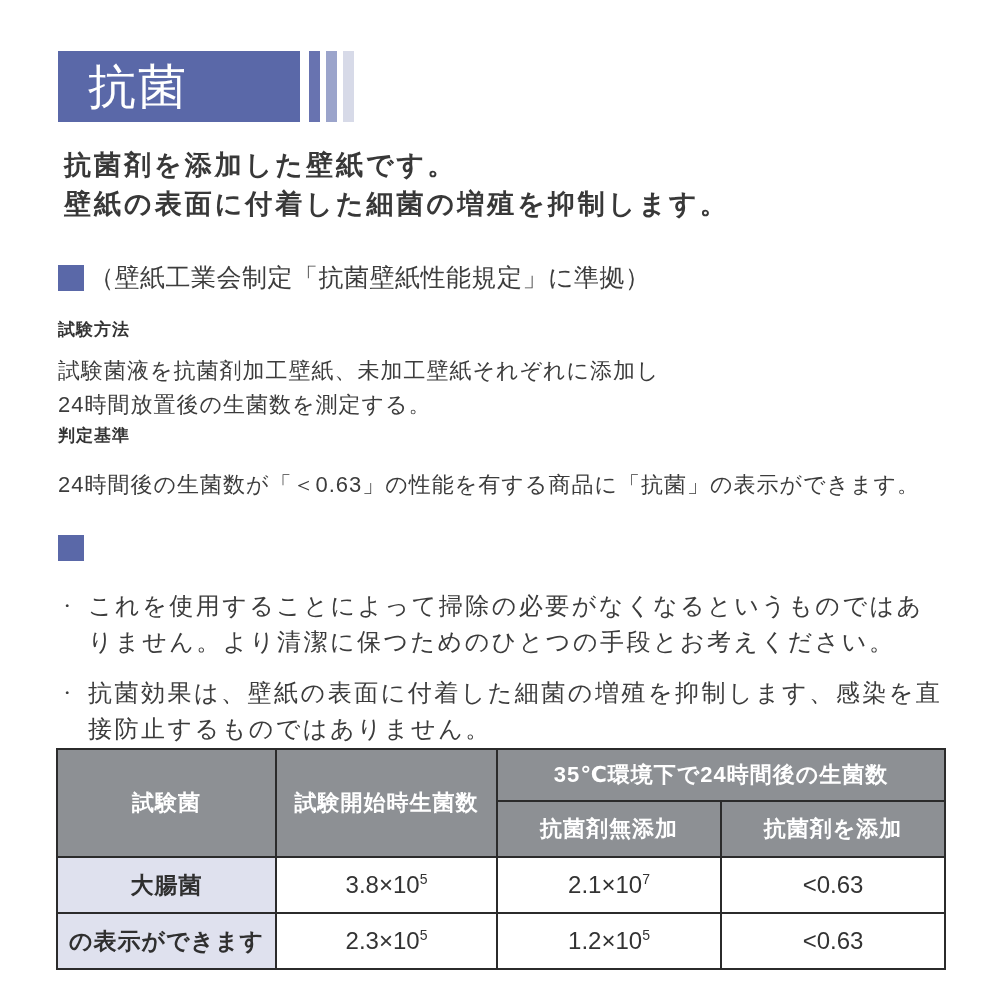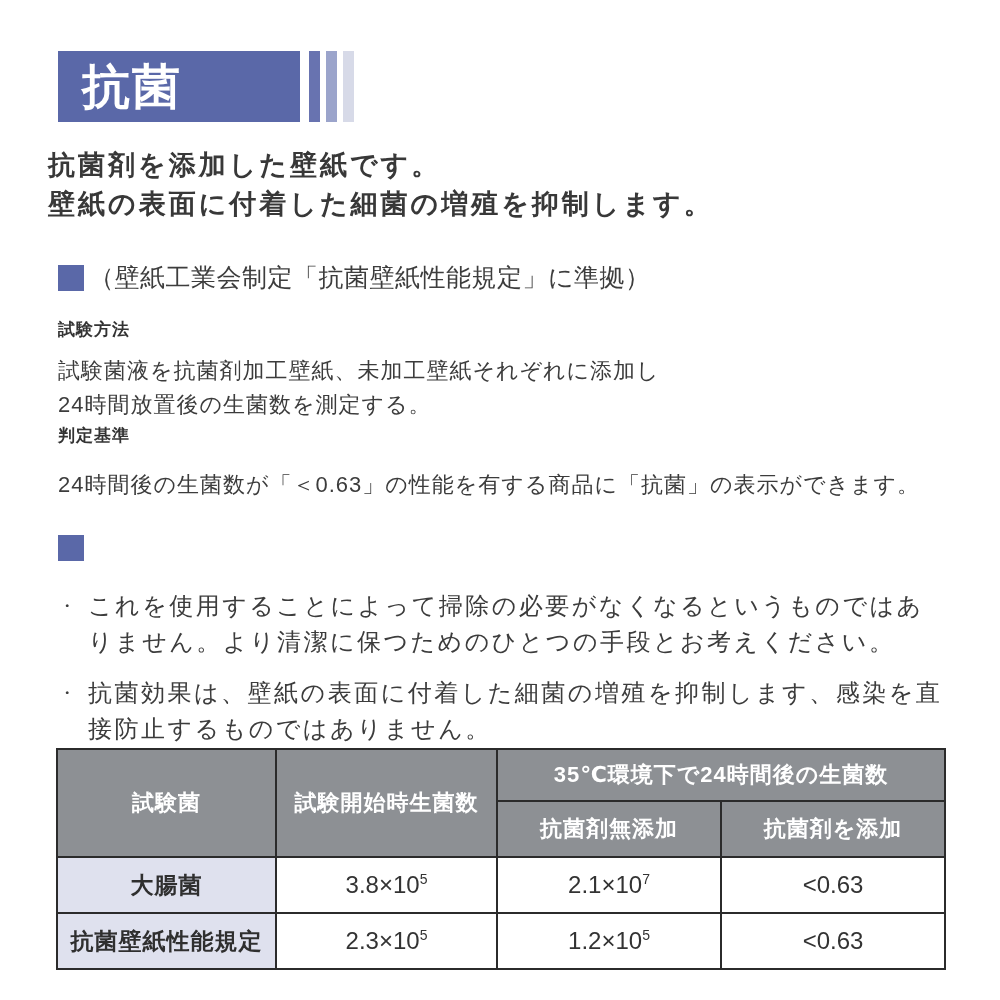--- a/index.html
+++ b/index.html
@@ -23,8 +23,8 @@
   .banner-row{position:absolute;left:58px;top:51px;display:flex;align-items:stretch;height:71px;}
   .banner-main{
     width:242px;background:var(--accent-blue);color:#ffffff;
-    font-size:48px;font-weight:bold;display:flex;align-items:center;
-    padding-left:24px;letter-spacing:2px;
+    font-size:48px;font-weight:normal;display:flex;align-items:center;
+    padding-left:30px;letter-spacing:2px;
   }
   .stripes{display:flex;margin-left:9px;}
   .stripe{width:11px;height:71px;margin-right:6px;}

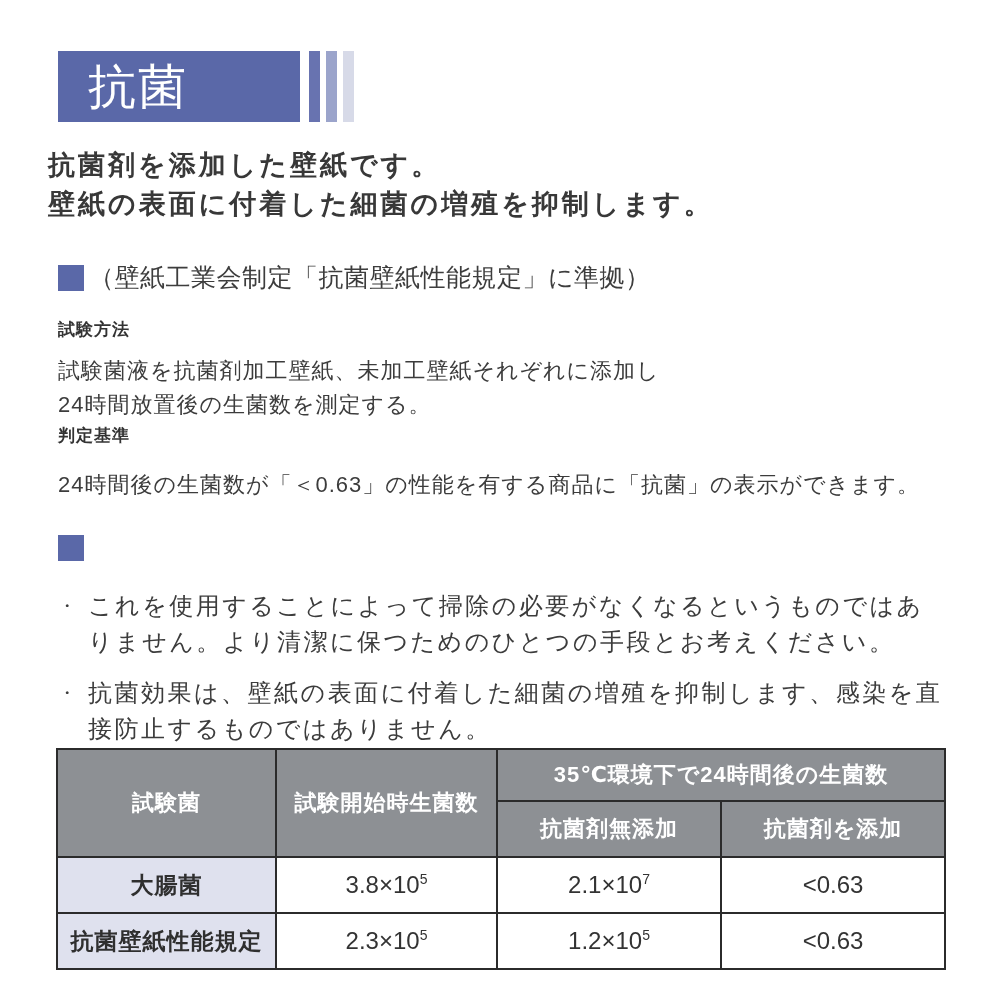--- a/index.html
+++ b/index.html
@@ -32,7 +32,7 @@
   .stripe.s2{background:var(--stripe2);}
   .stripe.s3{background:var(--stripe3);margin-right:0;}
   
-  .intro{position:absolute;left:48px;top:146px;font-size:27px;font-weight:600;
+  .intro{position:absolute;left:64px;top:146px;font-size:27px;font-weight:600;
     letter-spacing:3px;line-height:39px;color:#383838;}
   
   .section-heading{position:absolute;left:58px;display:flex;align-items:center;}

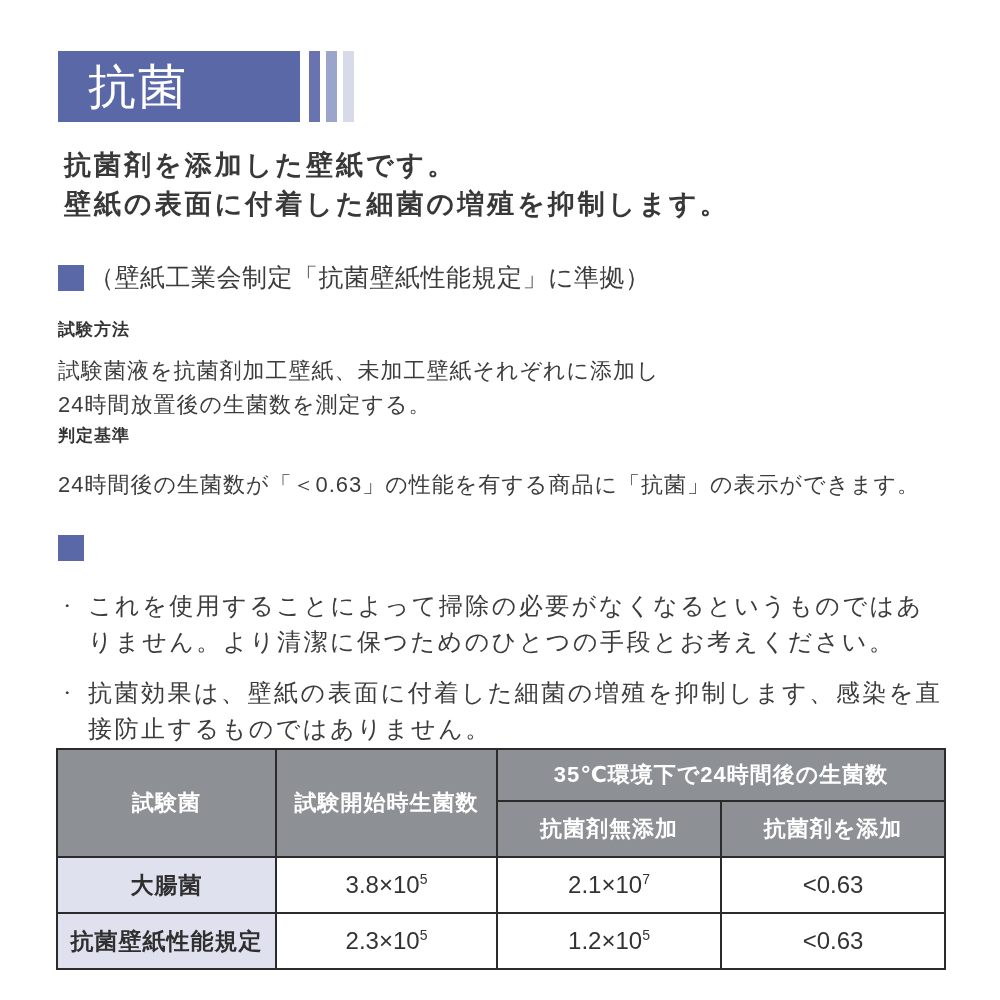--- a/index.html
+++ b/index.html
@@ -139,7 +139,7 @@
     <td class="val"><span>&lt;0.63</span></td>
   </tr>
   <tr>
-    <td class="row-label">抗菌壁紙性能規定</td>
+    <td class="row-label">の表示ができます</td>
     <td class="val"><span>2.3×10</span><sup>5</sup></td>
     <td class="val"><span>1.2×10</span><sup>5</sup></td>
     <td class="val"><span>&lt;0.63</span></td>

